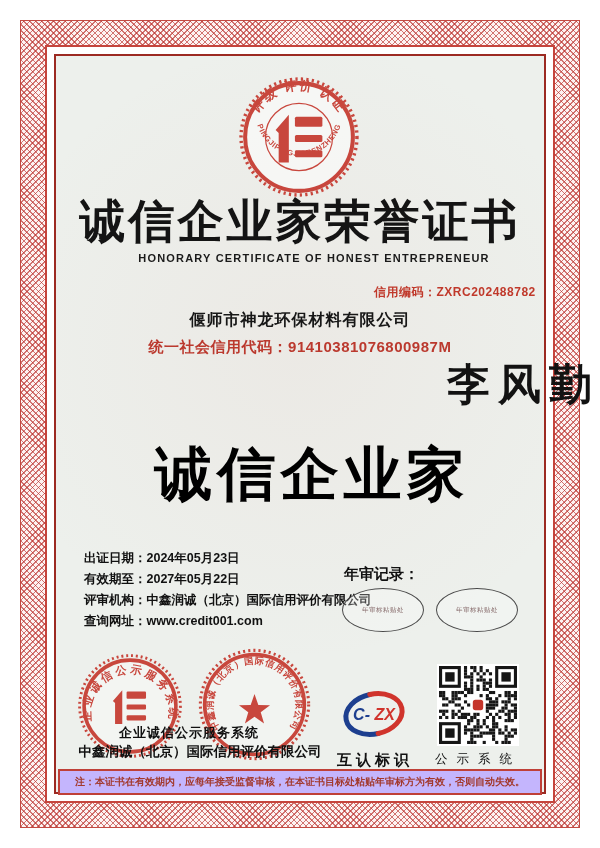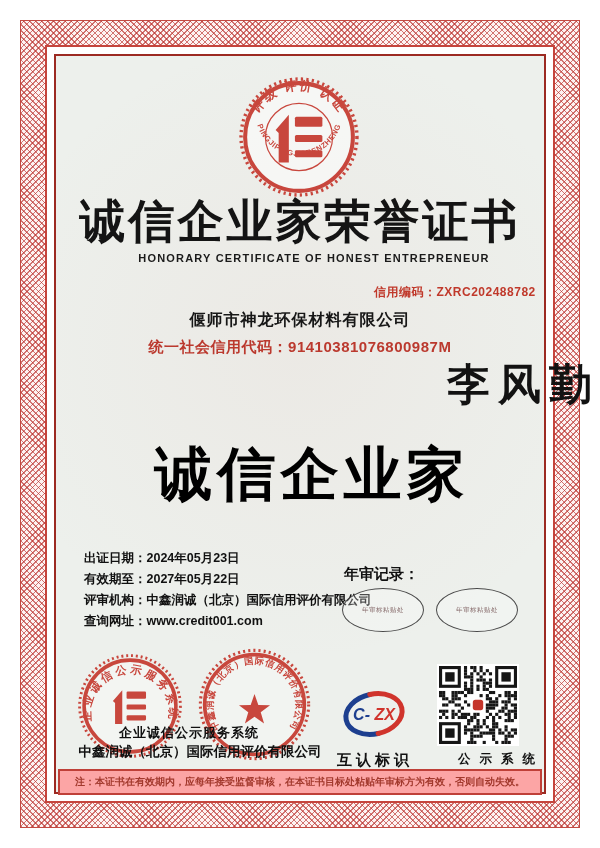--- a/index.html
+++ b/index.html
@@ -54,7 +54,7 @@
   .org2 { left:42px;  top:743px; width:316px; text-align:center; font-size:13.5px; font-weight:800; color:#101010; z-index:4; }
 
   .mutual-label { left:336px; top:751px; width:78px; text-align:center; font-size:15px; font-weight:800; color:#111; letter-spacing:4px; }
-  .public-label { left:428px; top:751px; width:100px; text-align:center; font-size:12.5px; font-weight:700; color:#111; letter-spacing:9px;margin-left:23px; }
+  .public-label { left:428px; top:751px; width:100px; text-align:center; font-size:12.5px; font-weight:400; color:#111; letter-spacing:9px; }
 
   .note {
     left:58px; top:769px; width:484px; padding:4px 2px;

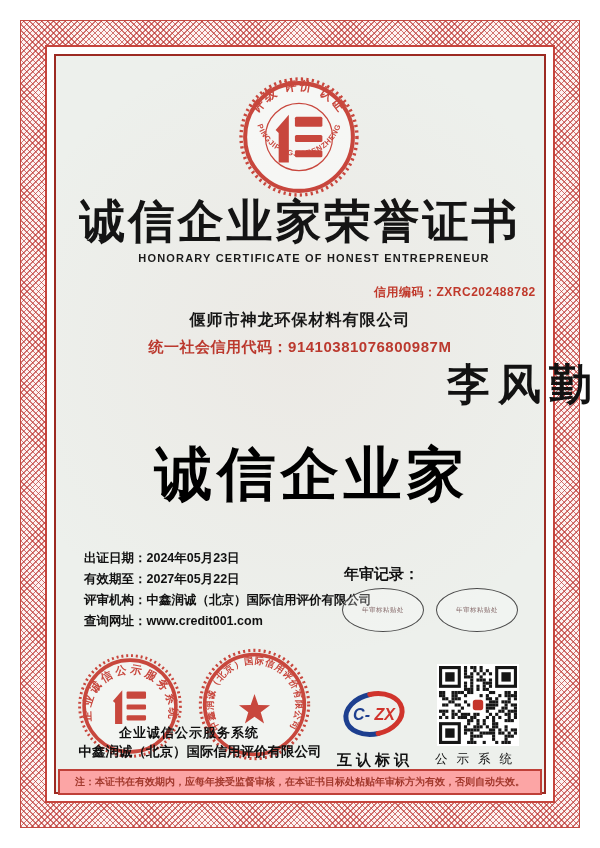--- a/index.html
+++ b/index.html
@@ -58,7 +58,7 @@
 
   .note {
     left:58px; top:769px; width:484px; padding:4px 2px;
-    border:2px solid #bf4038; background:#fca5a5;
+    border:2px solid #bf4038; background:#c4b5fd;
     font-size:10px; font-weight:700; color:#a2392d; text-align:center; letter-spacing:0; white-space:nowrap;
   }
 

